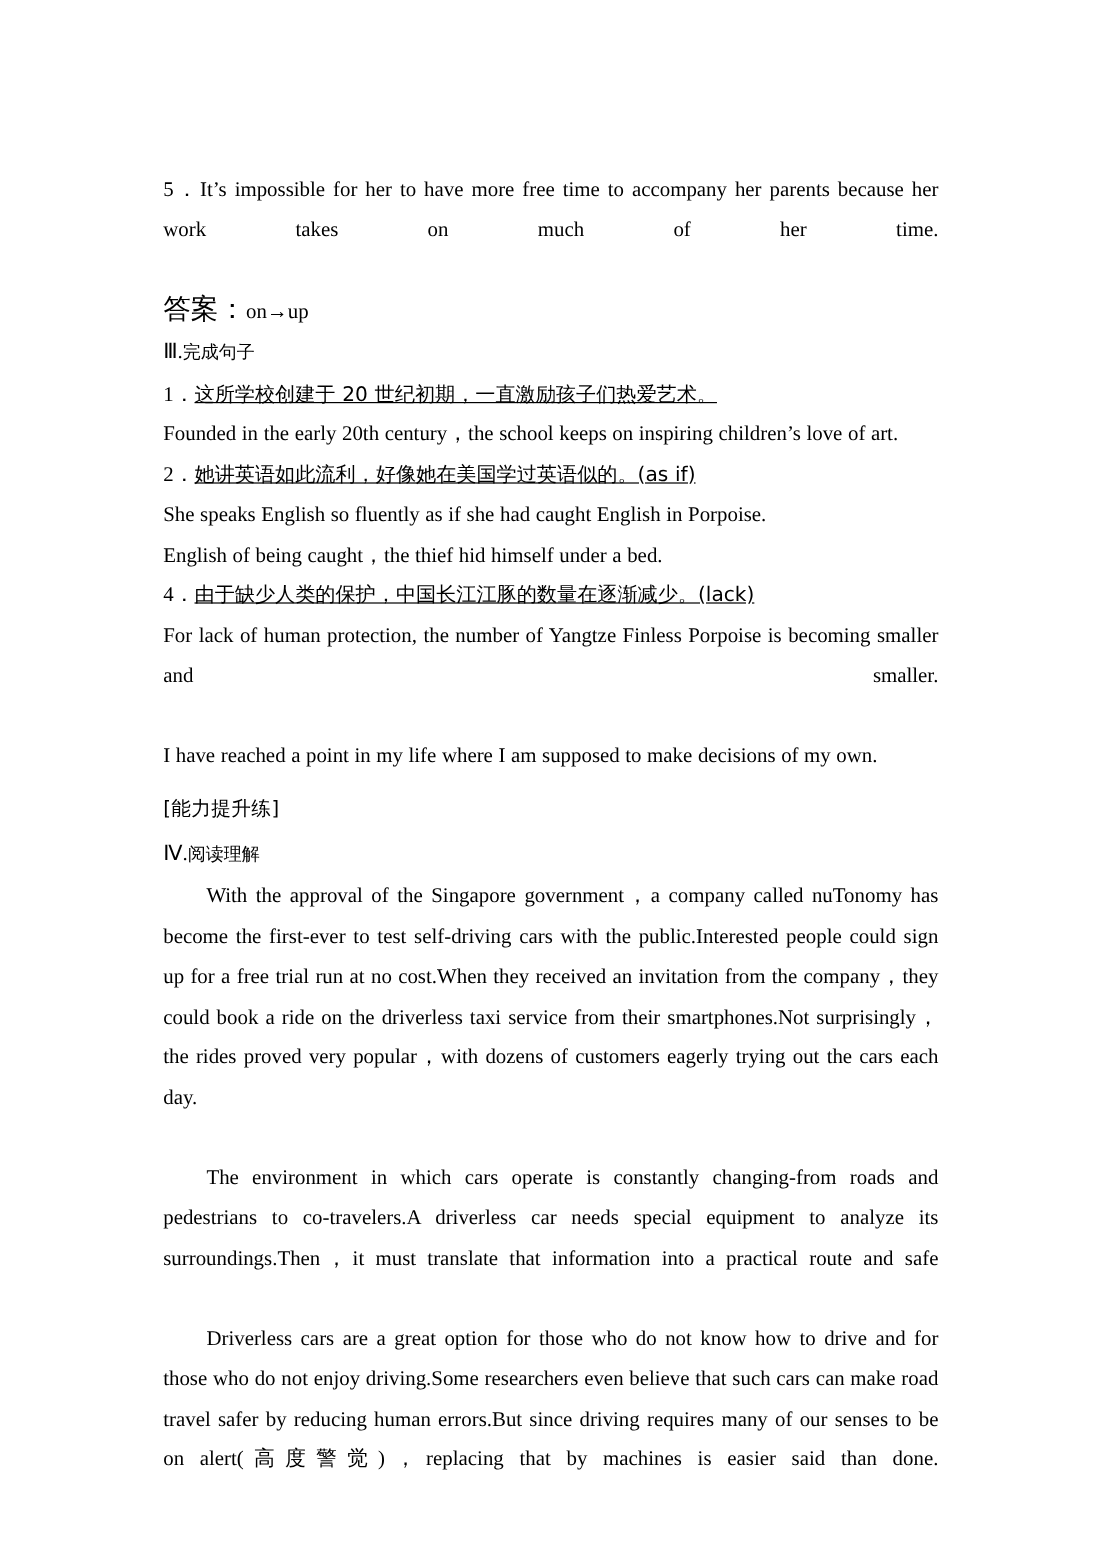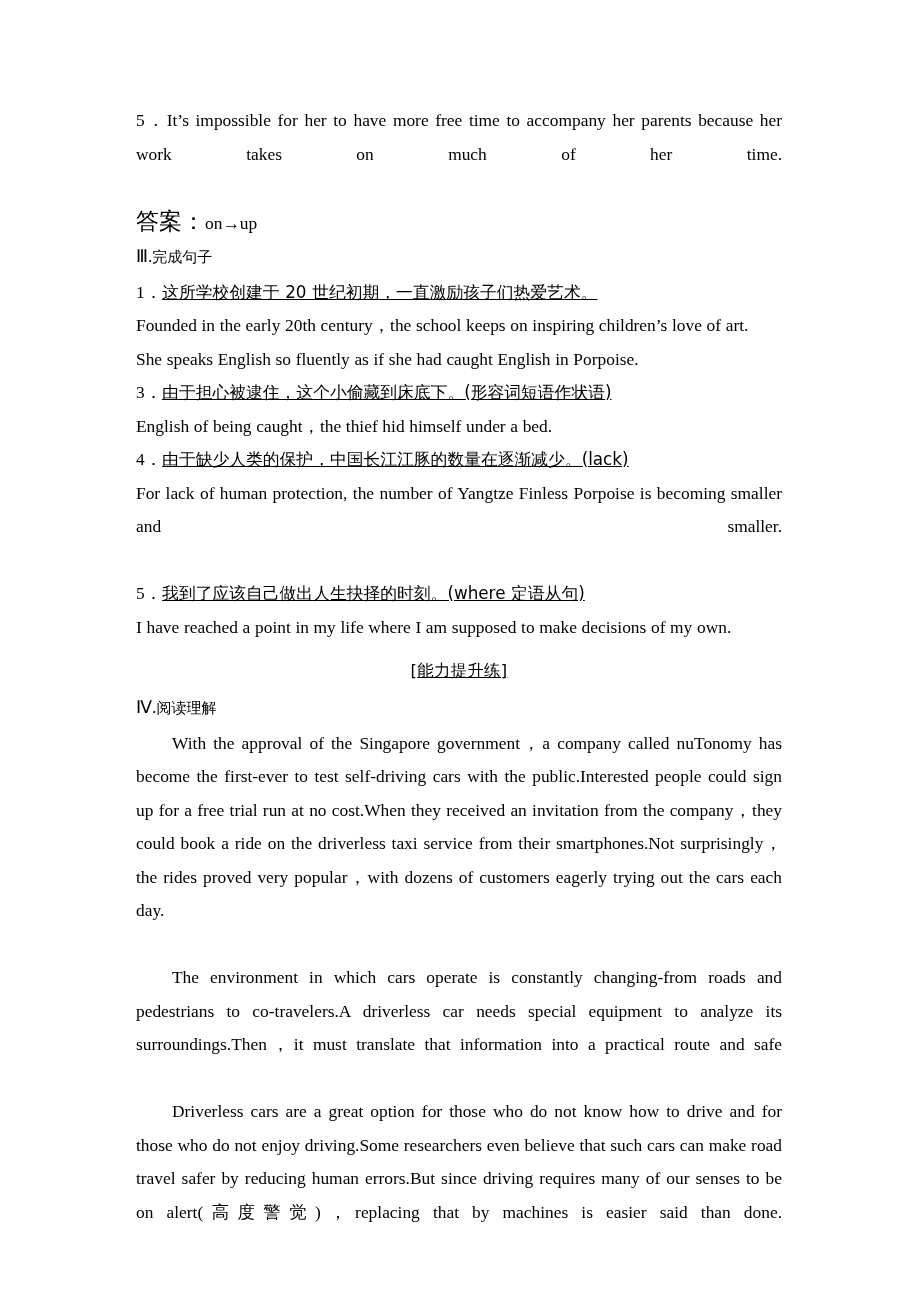--- a/index.html
+++ b/index.html
@@ -21,6 +21,7 @@
     box-sizing: border-box;
     padding: 104px 138px 4px 136px;
     background: #ffffff;
+    margin-top: 37px;
   }
   .content {
     width: 646px;

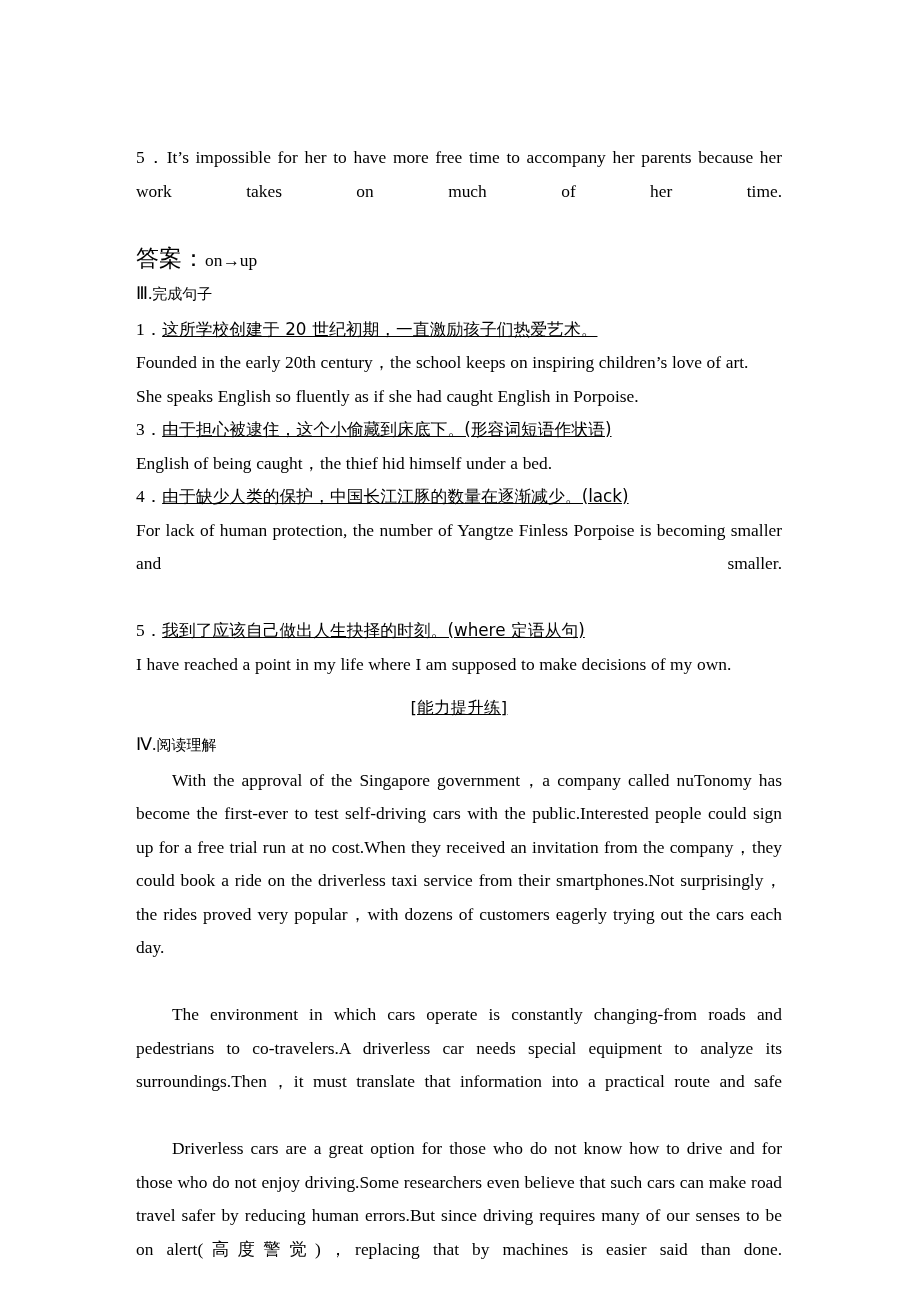--- a/index.html
+++ b/index.html
@@ -122,6 +122,9 @@
     </div>
 
     <div class="line">
+      <span class="qnum">2．</span><span class="cjk">她讲英语如此流利，好像她在美国学过英语似的。(as if)</span>
+    </div>
+    <div class="line">
       <span>She speaks English so fluently </span><span class="u">as if she had caught English</span><span> in Porpoise.</span>
     </div>
 

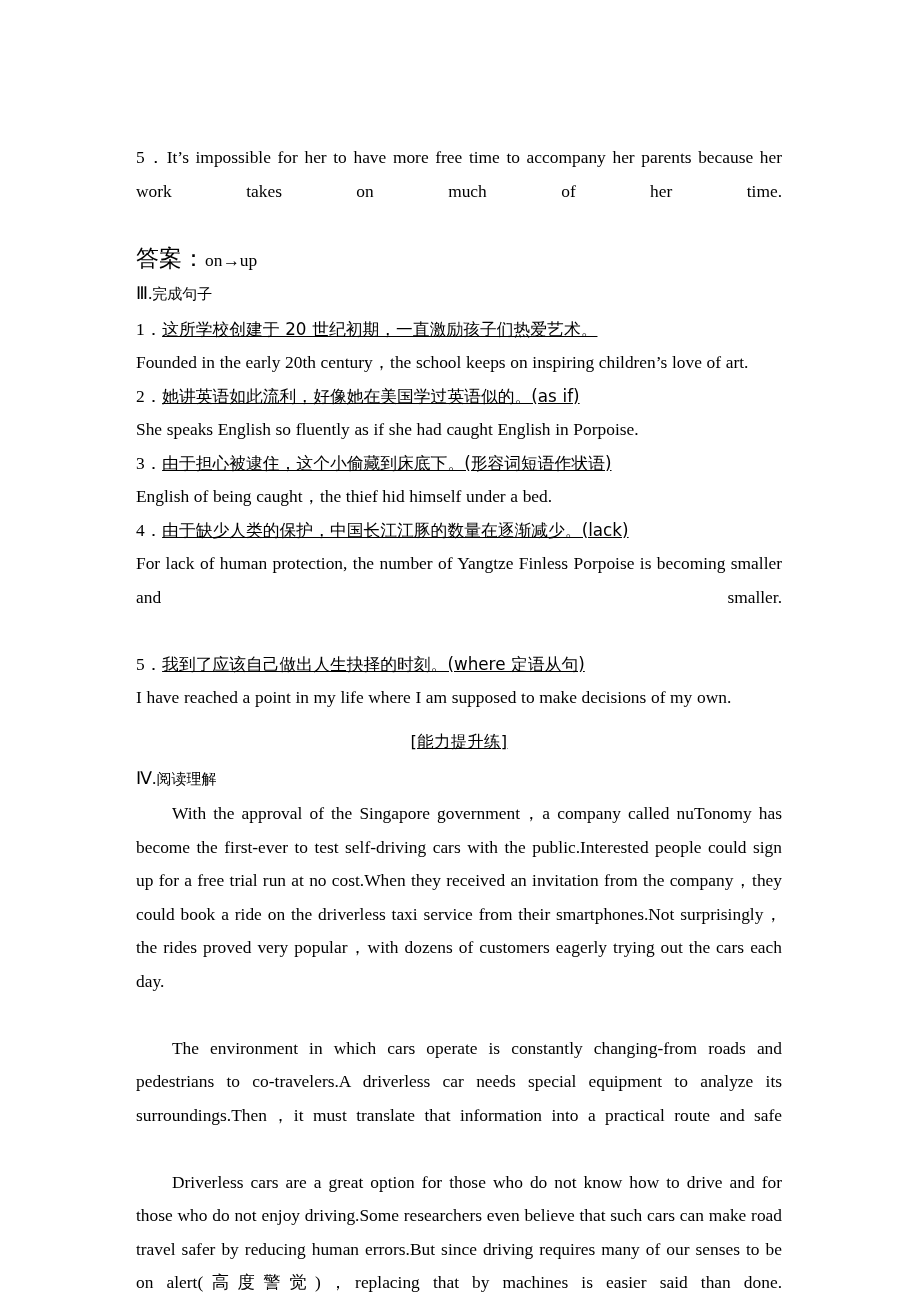--- a/index.html
+++ b/index.html
@@ -129,9 +129,6 @@
     </div>
 
     <div class="line">
-      <span class="qnum">3．</span><span class="cjk">由于担心被逮住，这个小偷藏到床底下。(形容词短语作状语)</span>
-    </div>
-    <div class="line">
       <span class="u">English of being caught</span><span>，the thief hid himself under a bed.</span>
     </div>
 

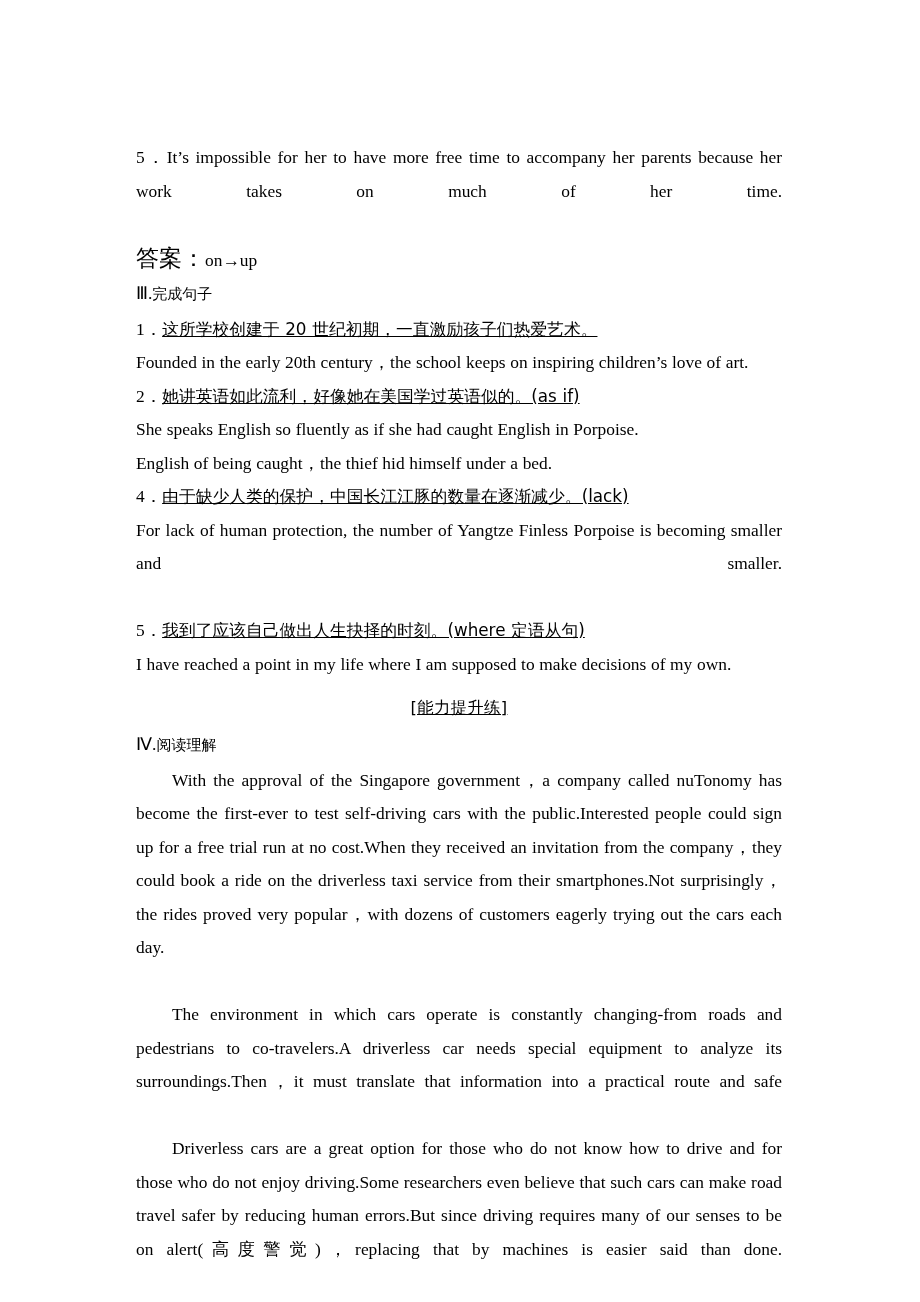--- a/index.html
+++ b/index.html
@@ -140,9 +140,6 @@
     </div>
 
     <div class="line">
-      <span class="qnum">5．</span><span class="cjk">我到了应该自己做出人生抉择的时刻。(where 定语从句)</span>
-    </div>
-    <div class="line">
       <span>I have reached a point in my life </span><span class="u">where I am supposed to make decisions</span><span> of my own.</span>
     </div>
 

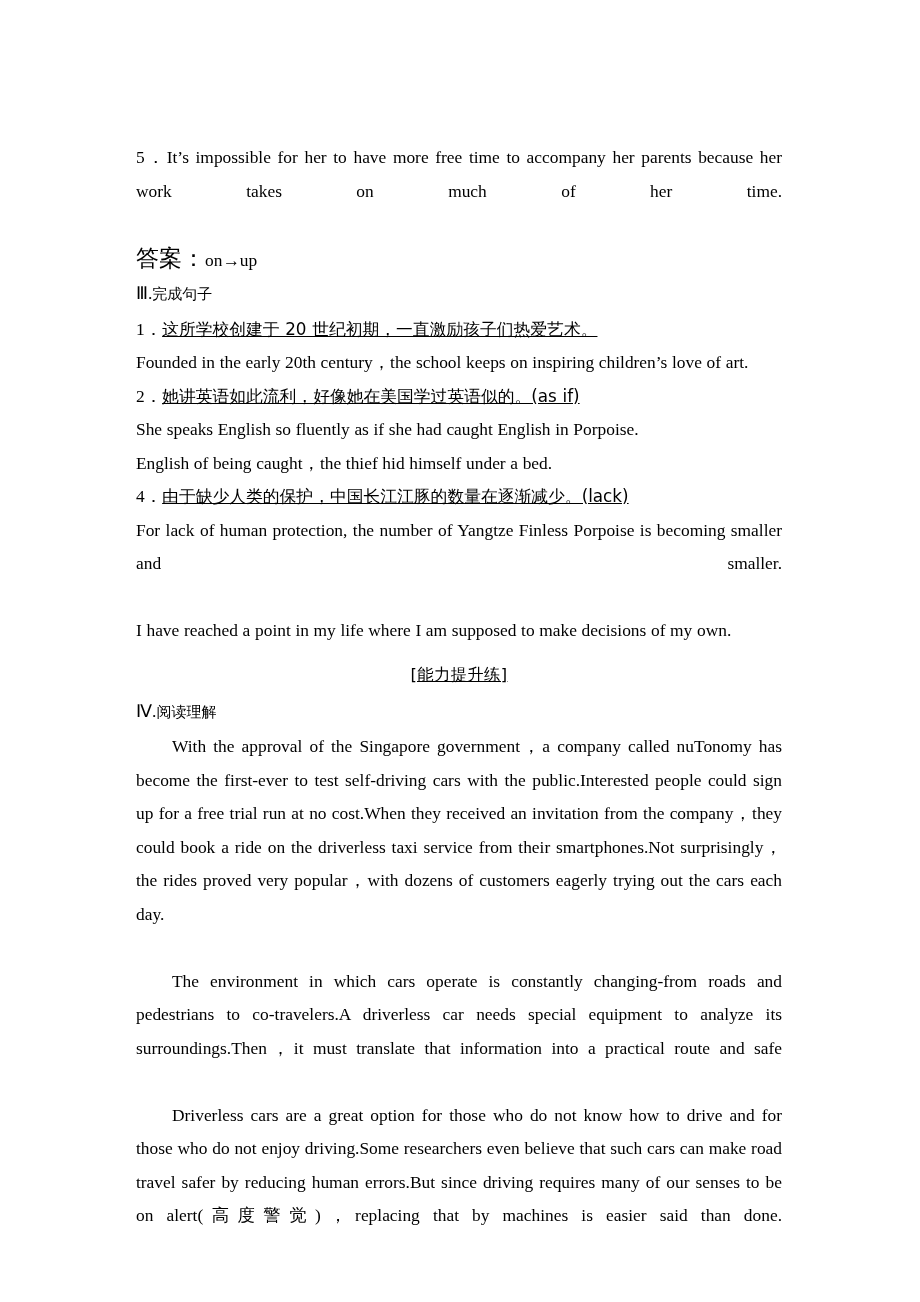--- a/index.html
+++ b/index.html
@@ -68,11 +68,10 @@
     font-size: 15px;
   }
   .center-head {
-    text-align: center;
+    text-align: left;
     margin: 0;
     line-height: 40px;
     padding-top: 7px;
-    text-decoration: underline;
   }
   .center-head span {
     font-family: "DejaVu Sans", "Liberation Sans", sans-serif;

